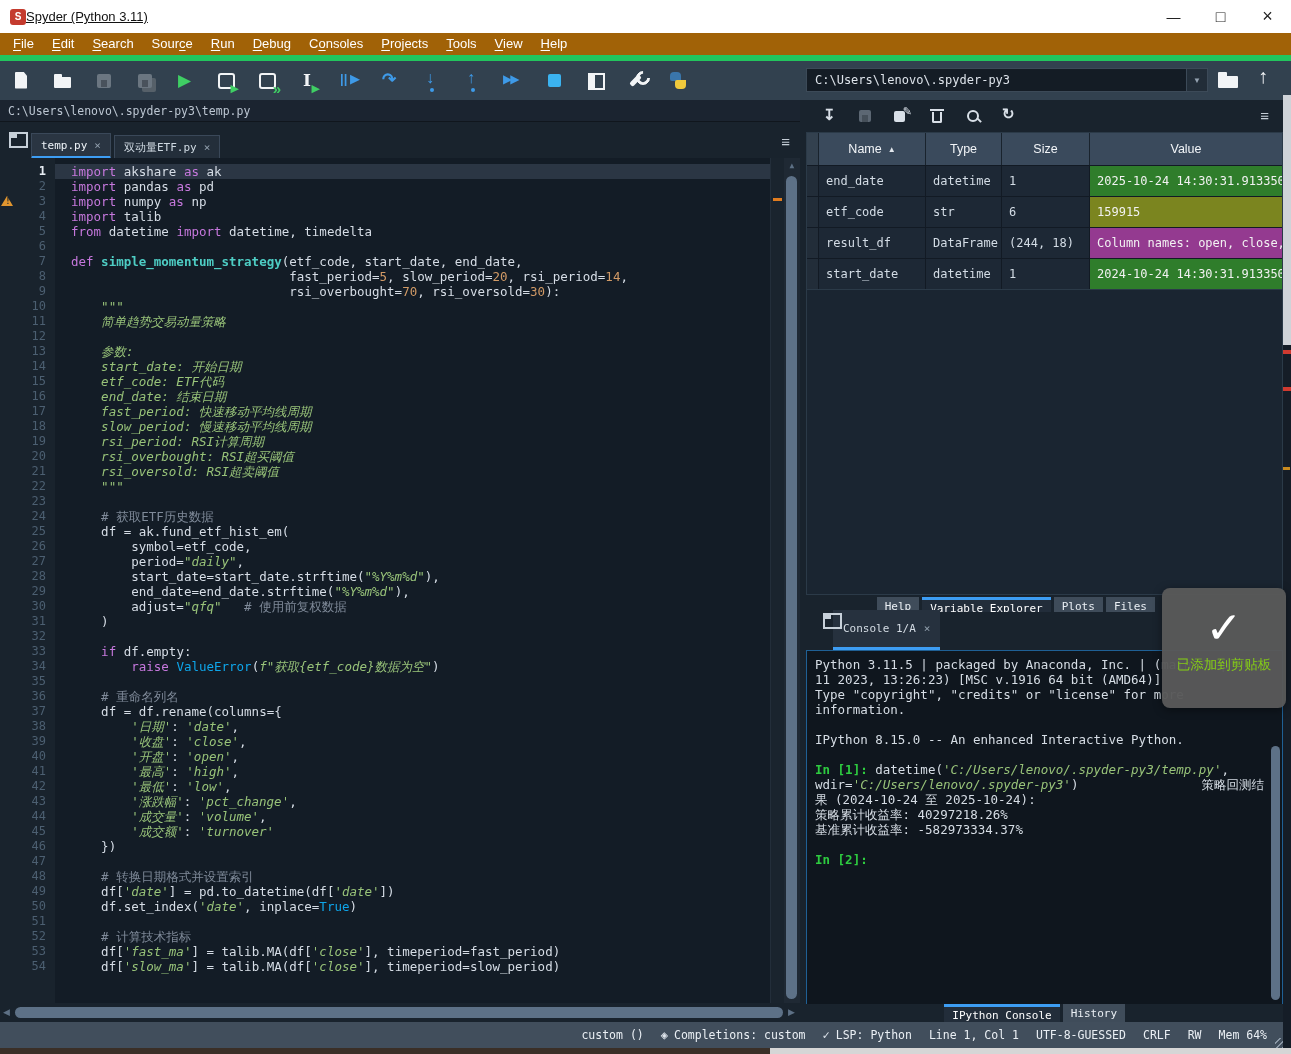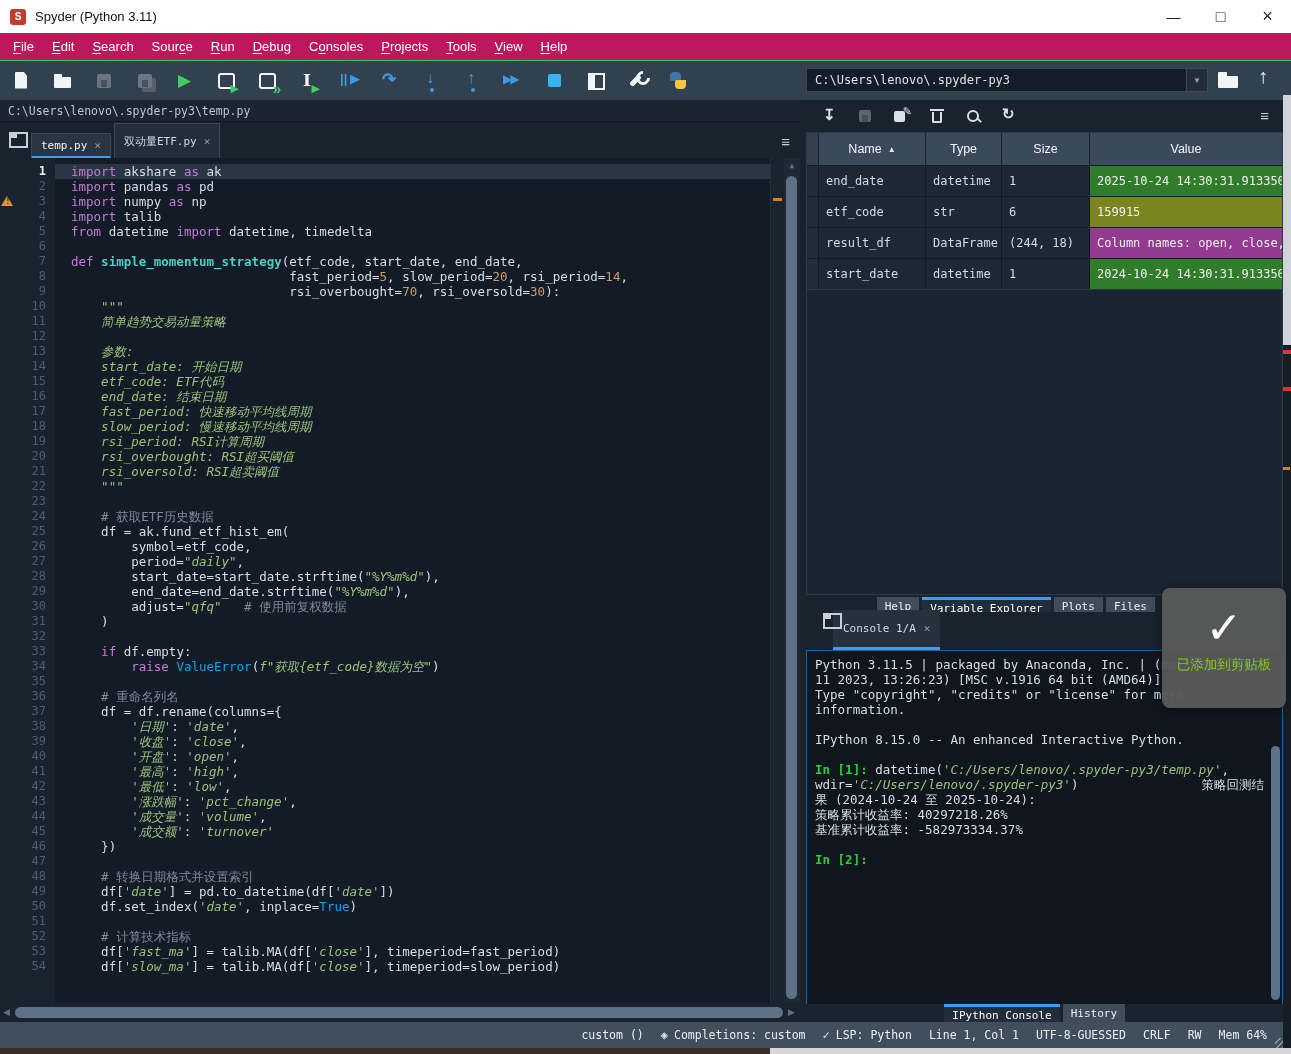--- a/index.html
+++ b/index.html
@@ -10,7 +10,7 @@
   #titlebar{position:absolute;left:0;top:0;width:100%;height:33px;background:#ffffff;display:flex;align-items:center;}
   .app-ico{width:16px;height:16px;margin-left:10px;background:#c43b2e;border-radius:3px;color:#fff;
            font-size:10px;font-weight:bold;display:flex;align-items:center;justify-content:center;}
-  #title-text{margin-left:9px;font-size:13px;color:#111;}
+  #title-text{font-size:13px;color:#111;text-decoration:underline;}
   #win-controls{margin-left:auto;display:flex;height:100%;}
   .wbtn{width:47px;height:100%;display:flex;align-items:center;justify-content:center;font-size:14px;color:#222;}
   

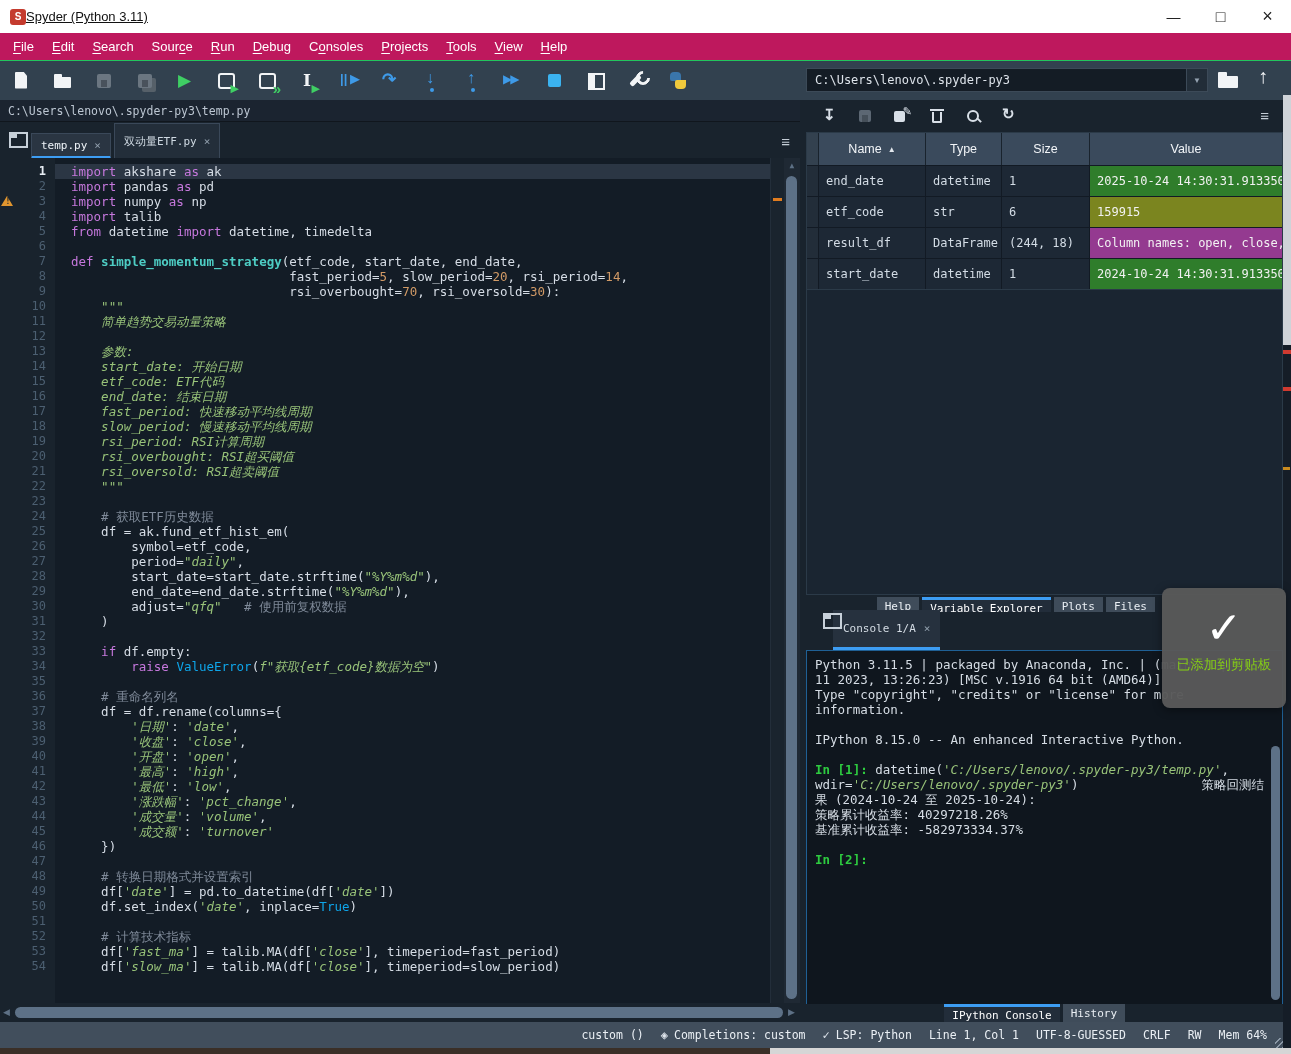--- a/index.html
+++ b/index.html
@@ -14,7 +14,7 @@
   #win-controls{margin-left:auto;display:flex;height:100%;}
   .wbtn{width:47px;height:100%;display:flex;align-items:center;justify-content:center;font-size:14px;color:#222;}
   
-  #menubar{position:absolute;left:0;top:33px;width:100%;height:28px;background:#be185d;display:flex;align-items:center;padding-left:4px;box-sizing:border-box;border-bottom:1px solid #22c55e;}
+  #menubar{position:absolute;left:0;top:33px;width:100%;height:28px;background:#a16207;display:flex;align-items:center;padding-left:4px;box-sizing:border-box;border-bottom:6px solid #22c55e;}
   .menu-item{color:#fff;font-size:13px;padding:0 9px;line-height:28px;}
   .menu-item u{text-underline-offset:2px;}
   

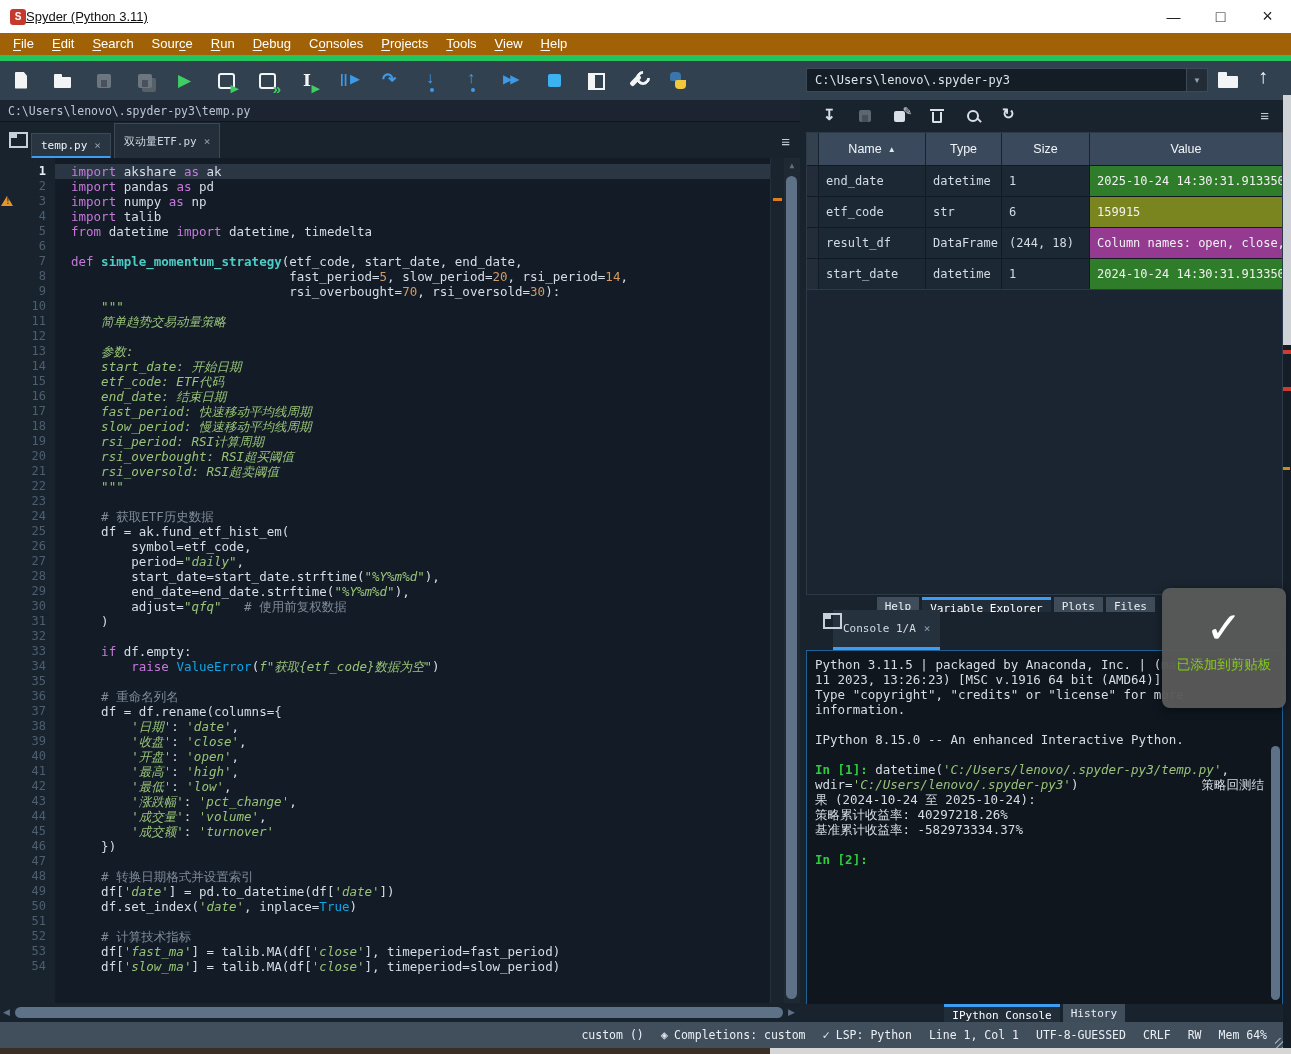--- a/index.html
+++ b/index.html
@@ -63,7 +63,7 @@
   #etabbar{height:37px;background:#19232d;display:flex;align-items:flex-end;position:relative;}
   .undock{position:relative;width:15px;height:12px;border:2px solid #c7d0d9;margin:0 0 11px 9px;}
   .undock::after{content:"";position:absolute;left:0px;top:0px;width:6px;height:4px;background:#c7d0d9;}
-  .etab{height:23px;display:flex;align-items:center;padding:6px 9px;margin-left:3px;font-size:11px;
+  .etab{height:23px;display:flex;align-items:center;padding:0 9px;margin-left:3px;font-size:11px;
         background:#232e3a;border:1px solid #3a4859;border-bottom:none;color:#cfd9e2;}
   .etab .x{margin-left:7px;color:#93a1af;font-size:11px;}
   .etab.active{background:#2a3542;border-bottom:3px solid #3d9df3;color:#eef3f8;height:26px;box-sizing:border-box;}

